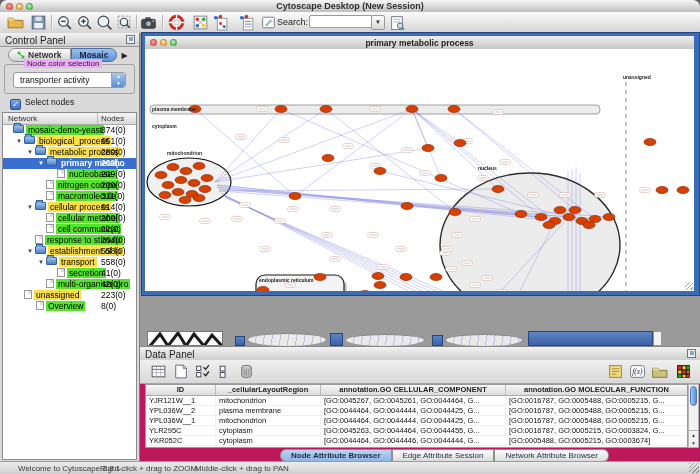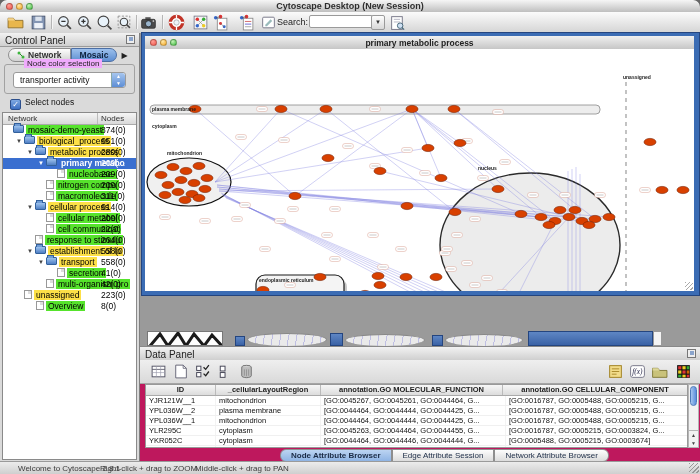--- a/index.html
+++ b/index.html
@@ -591,8 +591,8 @@
       <div class="dt-head" id="dt-head">
           <span class="dt-hcell" style="width: 70px;">ID</span>
           <span class="dt-hcell" style="width: 105px;">_cellularLayoutRegion</span>
+          <span class="dt-hcell" style="width: 185px;">annotation.GO CELLULAR_COMPONENT</span>
           <span class="dt-hcell" style="width: 182px;">annotation.GO MOLECULAR_FUNCTION</span>
-          <span class="dt-hcell" style="width: 185px;">annotation.GO CELLULAR_COMPONENT</span>
         </div>
       <div id="dt-body">
           <div class="dt-row">

